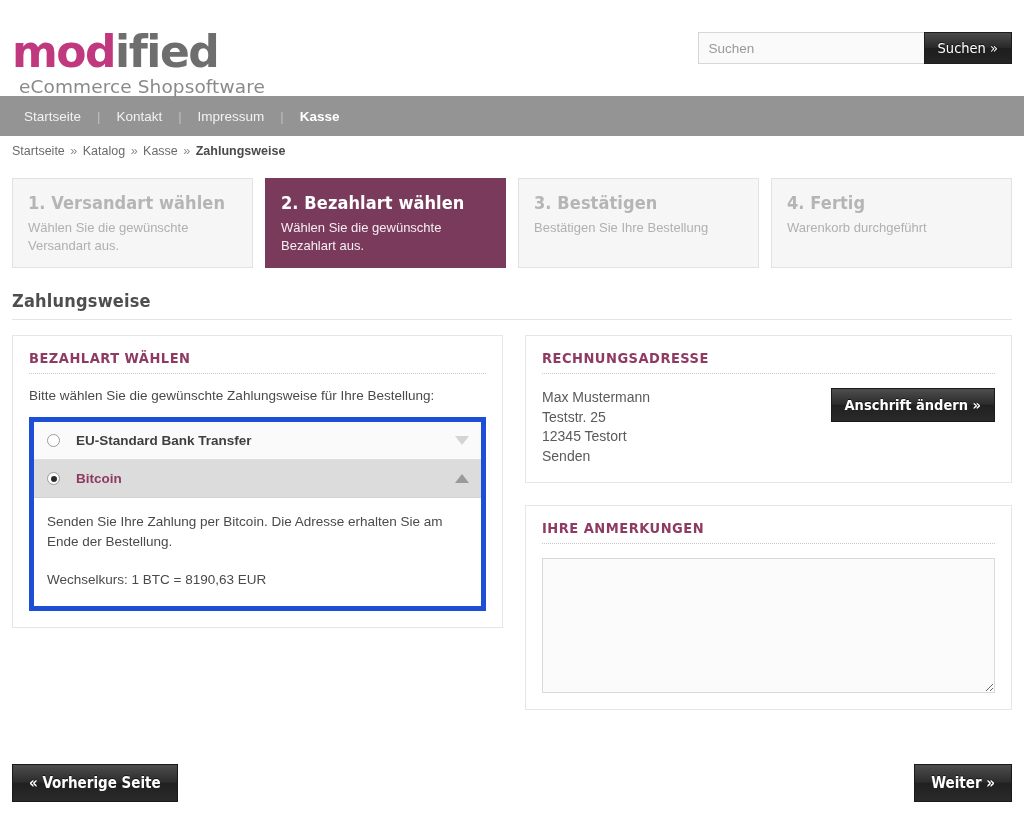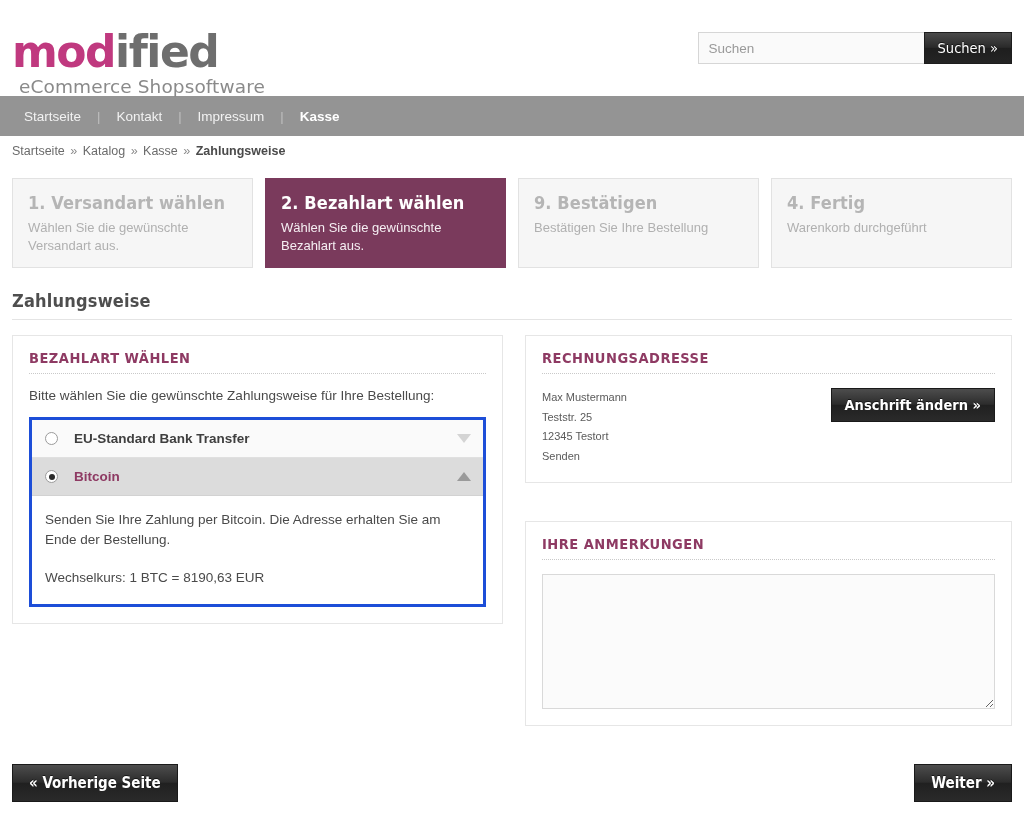--- a/index.html
+++ b/index.html
@@ -221,7 +221,7 @@
       <div class="step-desc">Wählen Sie die gewünschte Bezahlart aus.</div>
     </div>
     <div class="step">
-      <div class="step-title">9. Bestätigen</div>
+      <div class="step-title">3. Bestätigen</div>
       <div class="step-desc">Bestätigen Sie Ihre Bestellung</div>
     </div>
     <div class="step">

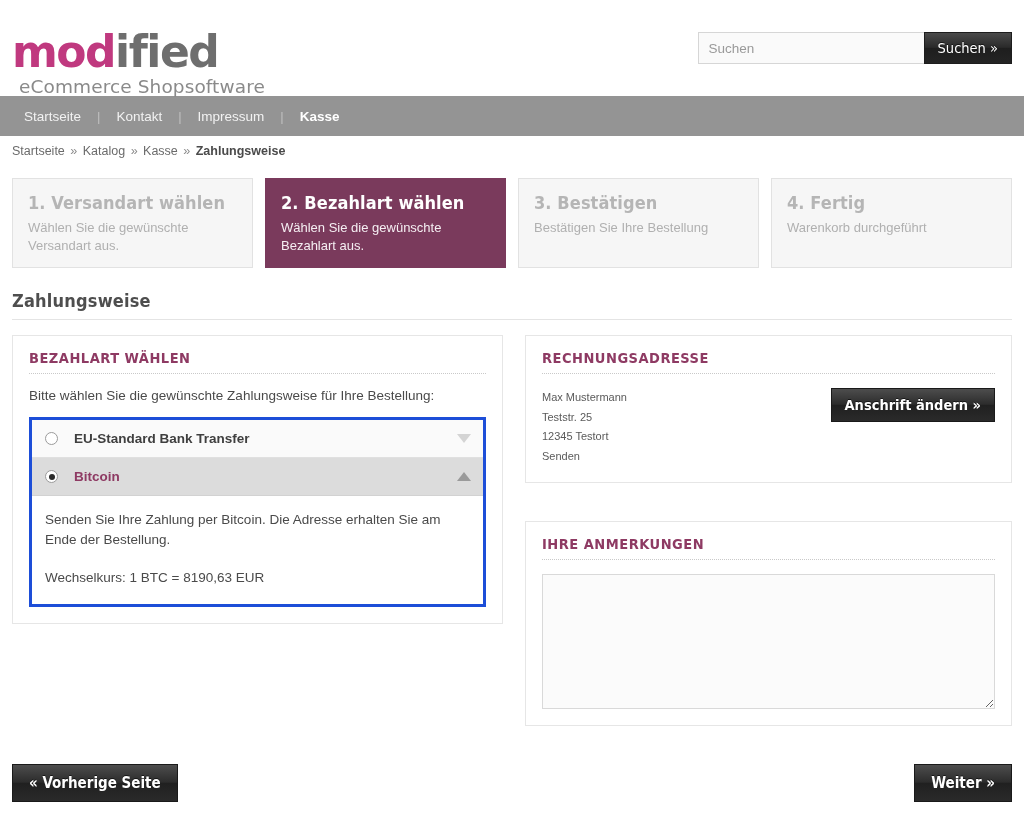--- a/index.html
+++ b/index.html
@@ -148,7 +148,7 @@
 
   
   .addr-row { display: flex; justify-content: space-between; align-items: flex-start; }
-  .addr-lines { font-size: 11px; color: #5a5a5a; line-height: 19.5px; }
+  .addr-lines { font-size: 14px; color: #5a5a5a; line-height: 19.5px; }
   .btn-dark {
     border: 1px solid #1a1a1a;
     background: linear-gradient(to bottom, #4d4d4d 0%, #2c2c2c 48%, #202020 50%, #2a2a2a 100%);

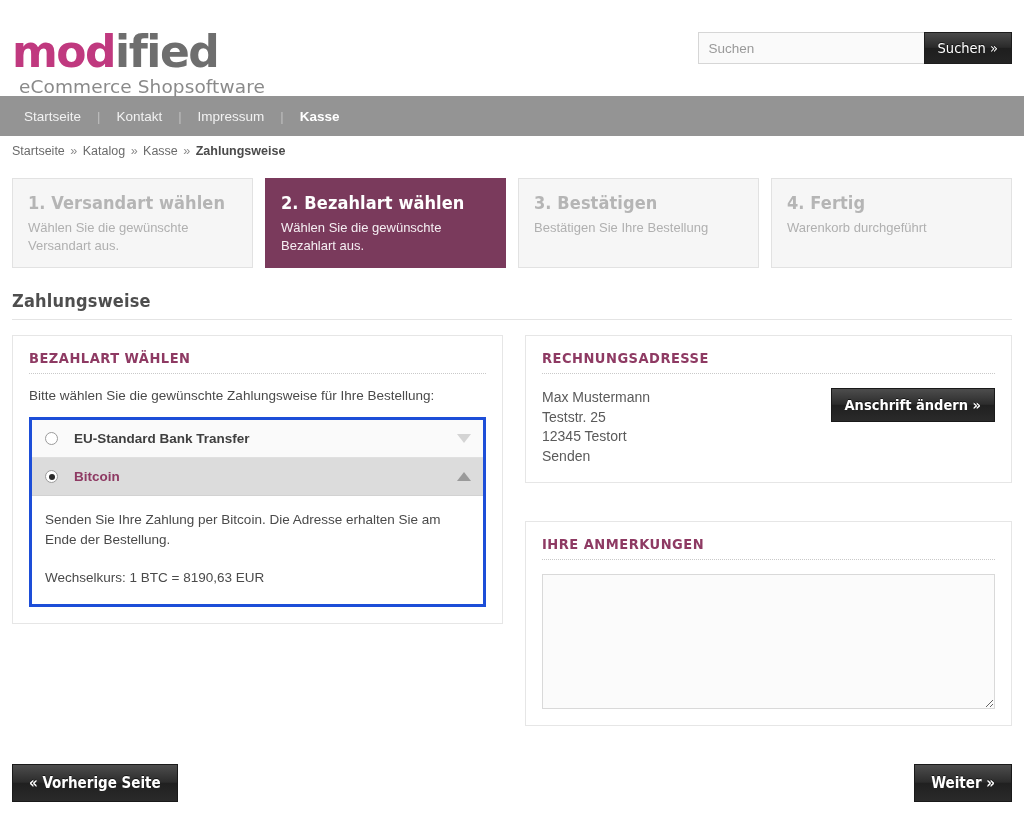--- a/index.html
+++ b/index.html
@@ -115,7 +115,7 @@
   .intro-text { font-size: 13.5px; color: #4a4a4a; margin-bottom: 14px; }
 
   
-  .pay-list { border: 3px solid #1d4ed8; }
+  .pay-list { border: 5px solid #1d4ed8; }
   .pay-option {
     display: flex; align-items: center; height: 38px; padding: 0 12px 0 13px;
     border-bottom: 1px solid #e0e0e0; background: #fafafa; cursor: pointer;

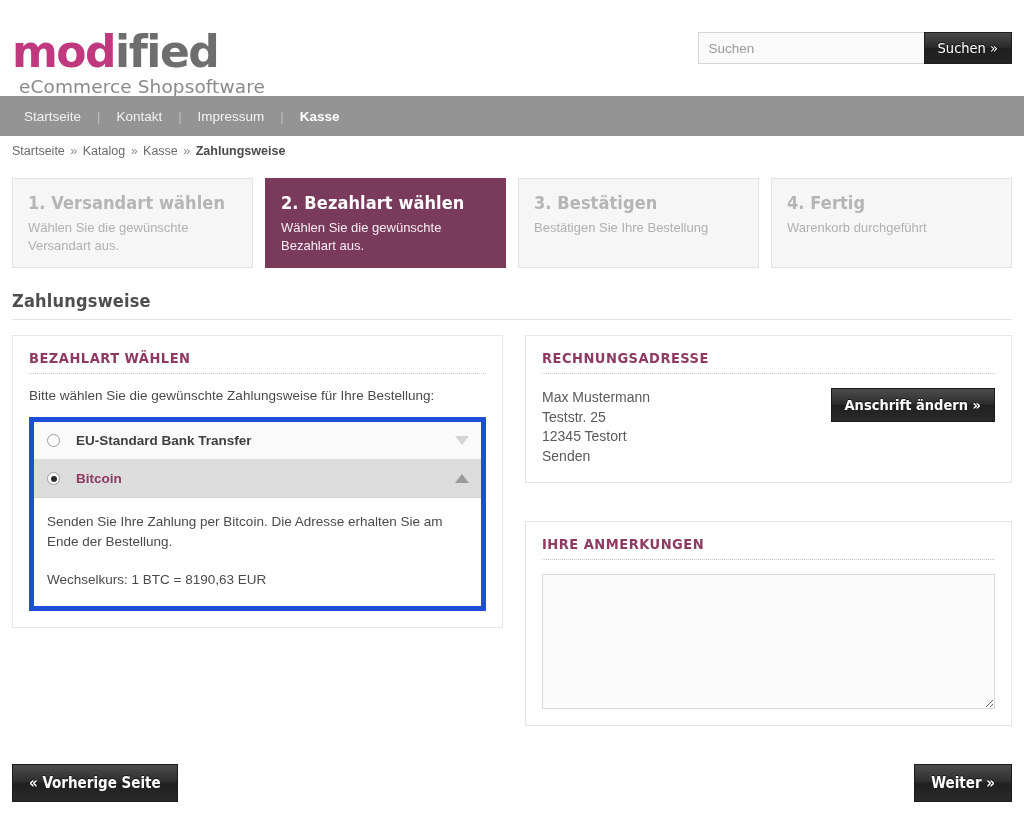--- a/index.html
+++ b/index.html
@@ -103,7 +103,7 @@
   .col-right { width: 487px; }
 
   .panel { border: 1px solid #e6e6e6; background: #ffffff; padding: 14px 16px 16px 16px; }
-  .panel + .panel { margin-top: 38px; }
+  .panel + .panel { margin-top: 22px; }
 
   .panel-title {
     font-family: "DejaVu Sans Condensed", "Liberation Sans Narrow", "Liberation Sans", sans-serif;

